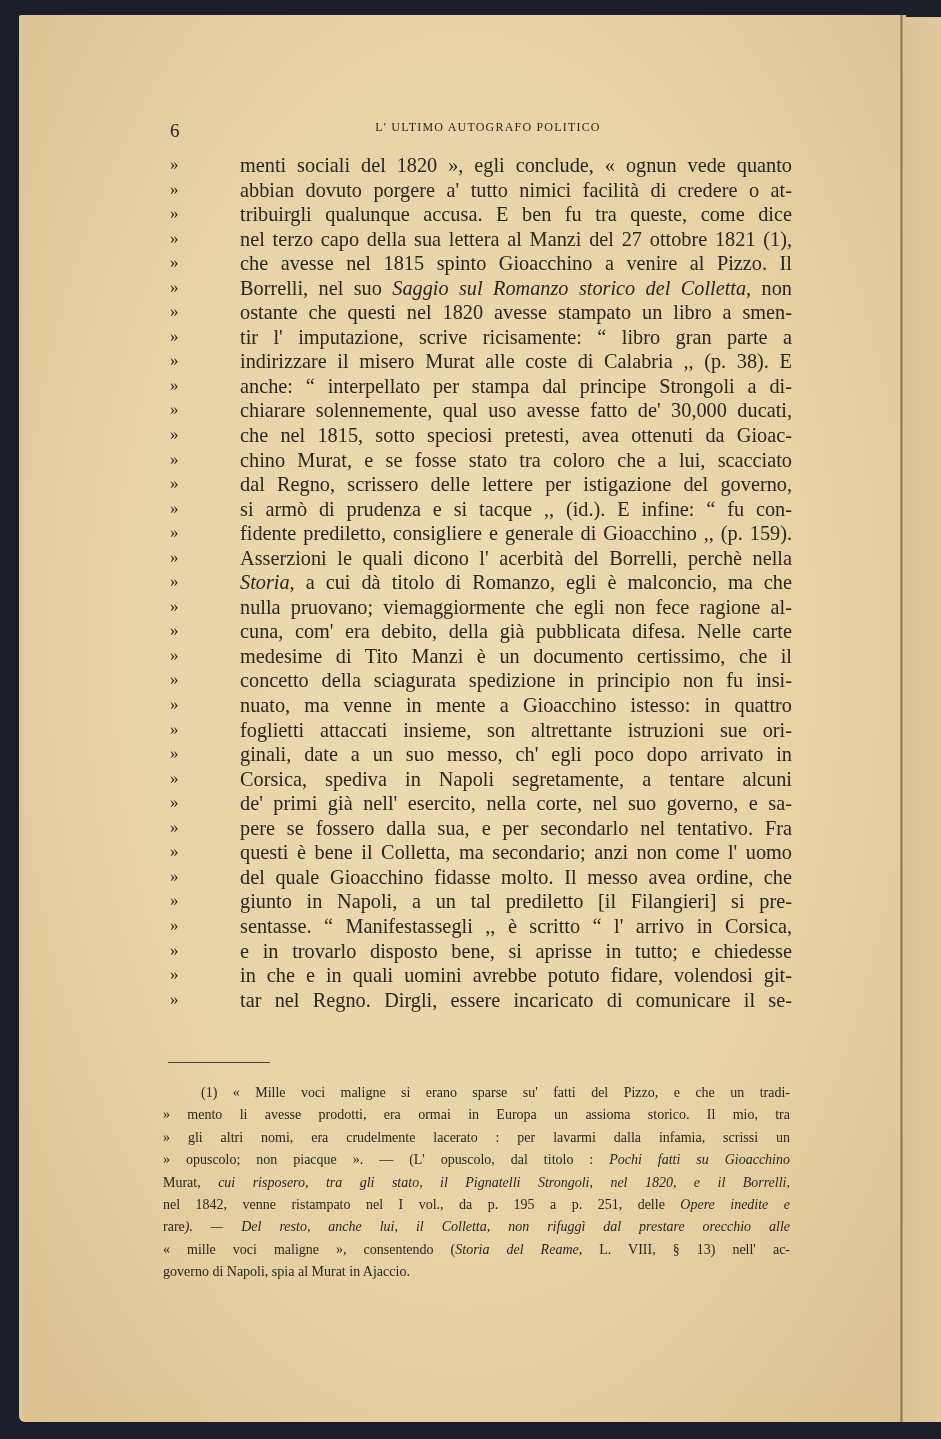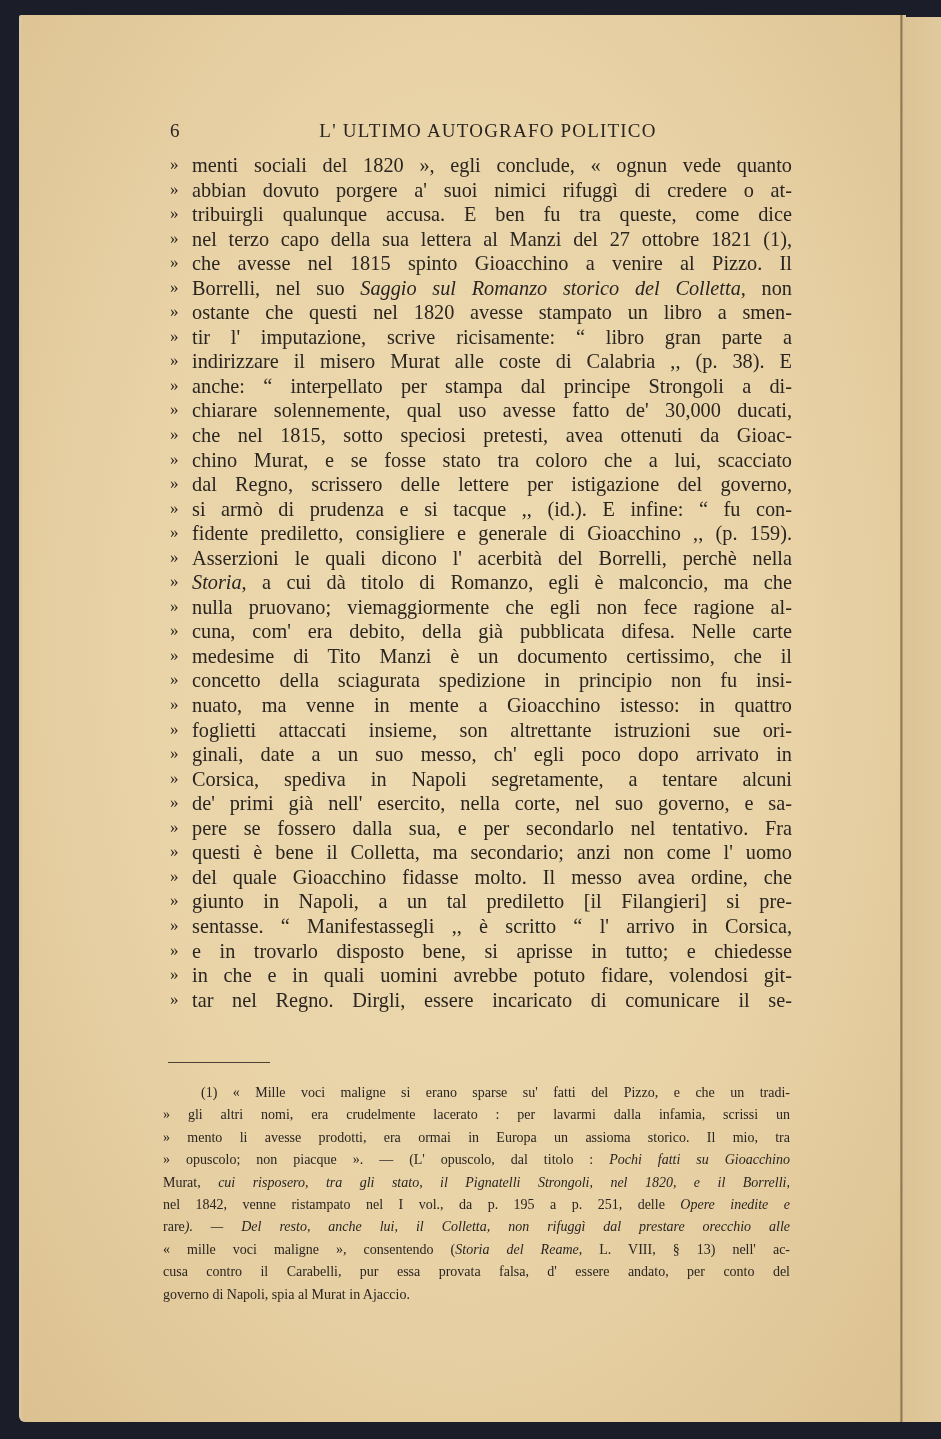--- a/index.html
+++ b/index.html
@@ -32,7 +32,7 @@
   }
   .running-title {
     position:absolute; left:0; right:0; top:0; text-align:center;
-    font-size:19px; letter-spacing:1.2px; padding-left:16px;
+    font-size:12px; letter-spacing:1.2px; padding-left:16px;
   }
   .body-text {
     position:absolute; top:153px; left:170px; width:622px;

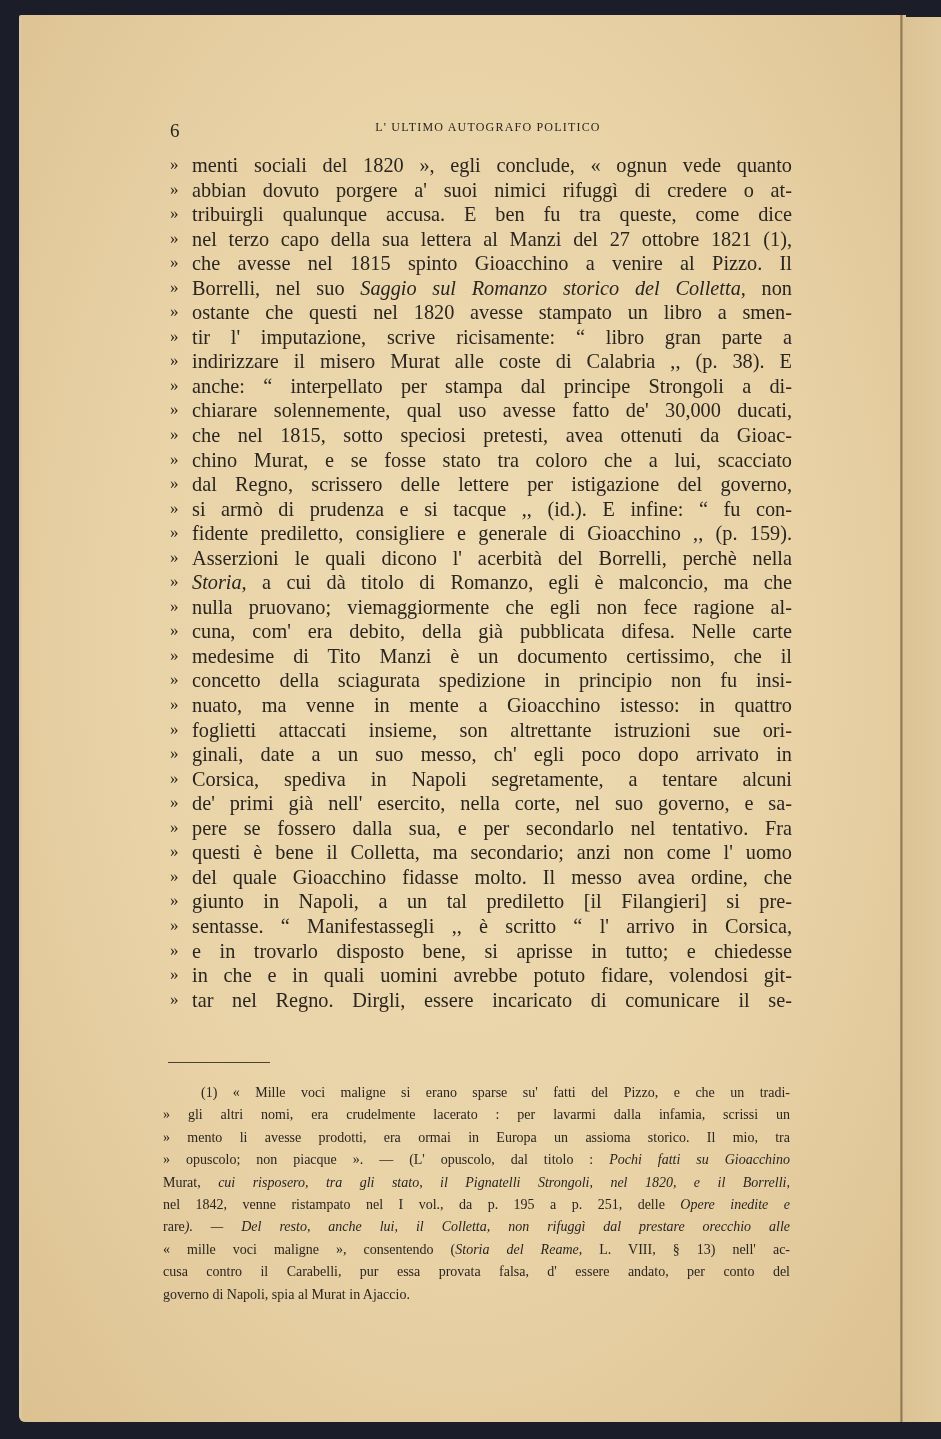--- a/index.html
+++ b/index.html
@@ -44,7 +44,7 @@
     display:flex; justify-content:space-between;
   }
   .line .q { width:22px; flex:0 0 22px; font-size:17px; }
-  .line .t { flex:1; text-align:justify; text-align-last:justify; white-space:normal; }
+  .line .t { flex:1; text-align:justify; text-align-last:justify; white-space:normal;margin-left:48px; }
   .rule {
     position:absolute; top:1062px; left:168px; width:102px; height:1px;
     background:#4a4035;

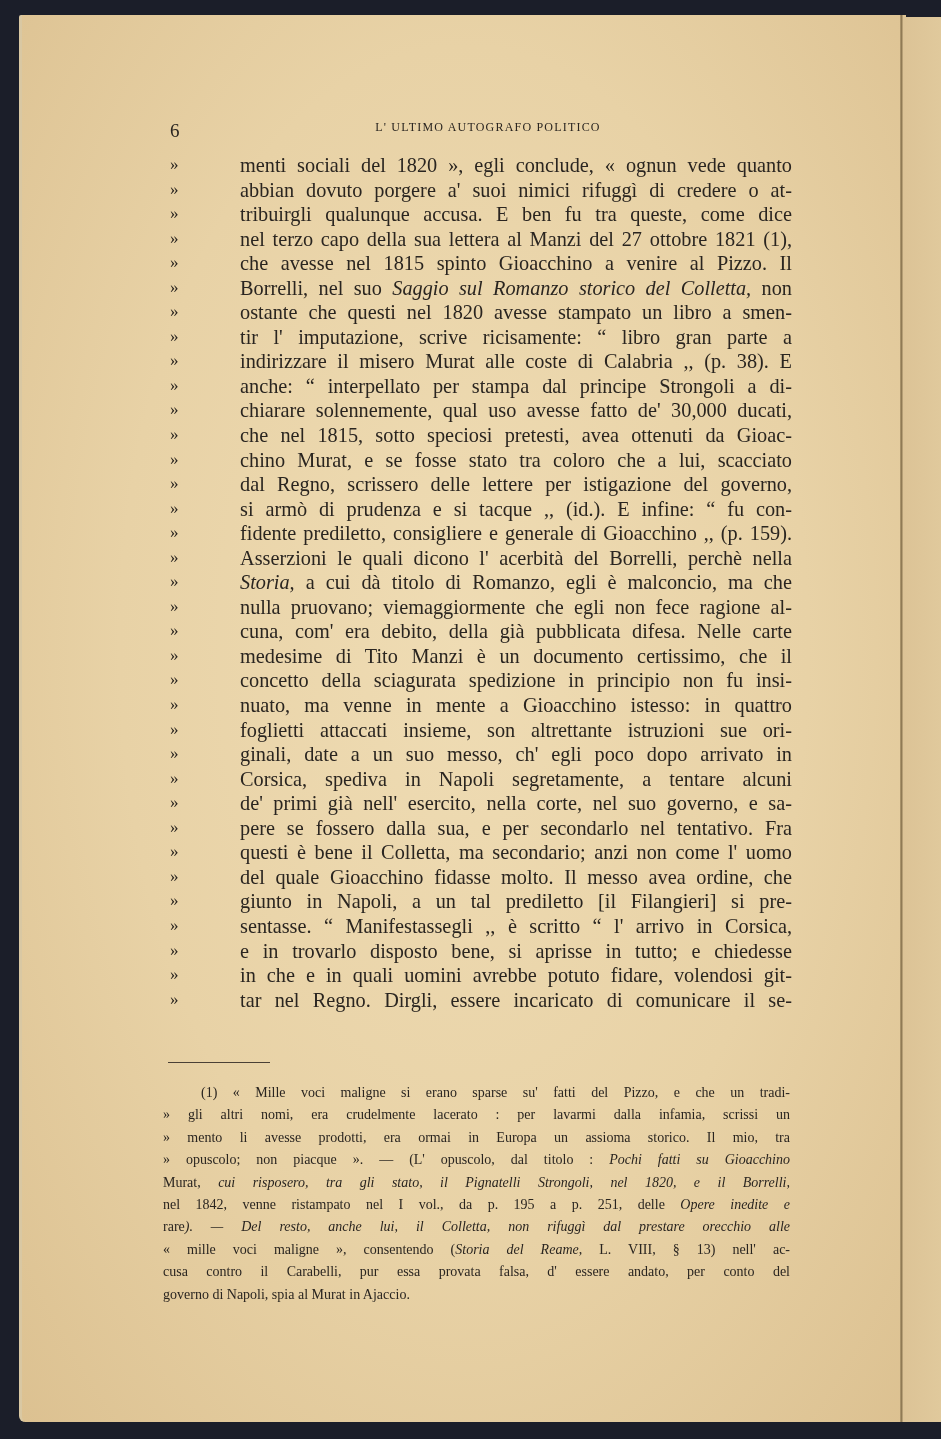--- a/index.html
+++ b/index.html
@@ -77,7 +77,7 @@
     </div>
     <div class="line">
       <span class="q">»</span>
-      <span class="t">abbian dovuto porgere a' suoi nimici rifuggì di credere o at-</span>
+      <span class="t">abbian dovuto porgere a' tutto nimici facilità di credere o at-</span>
     </div>
     <div class="line">
       <span class="q">»</span>

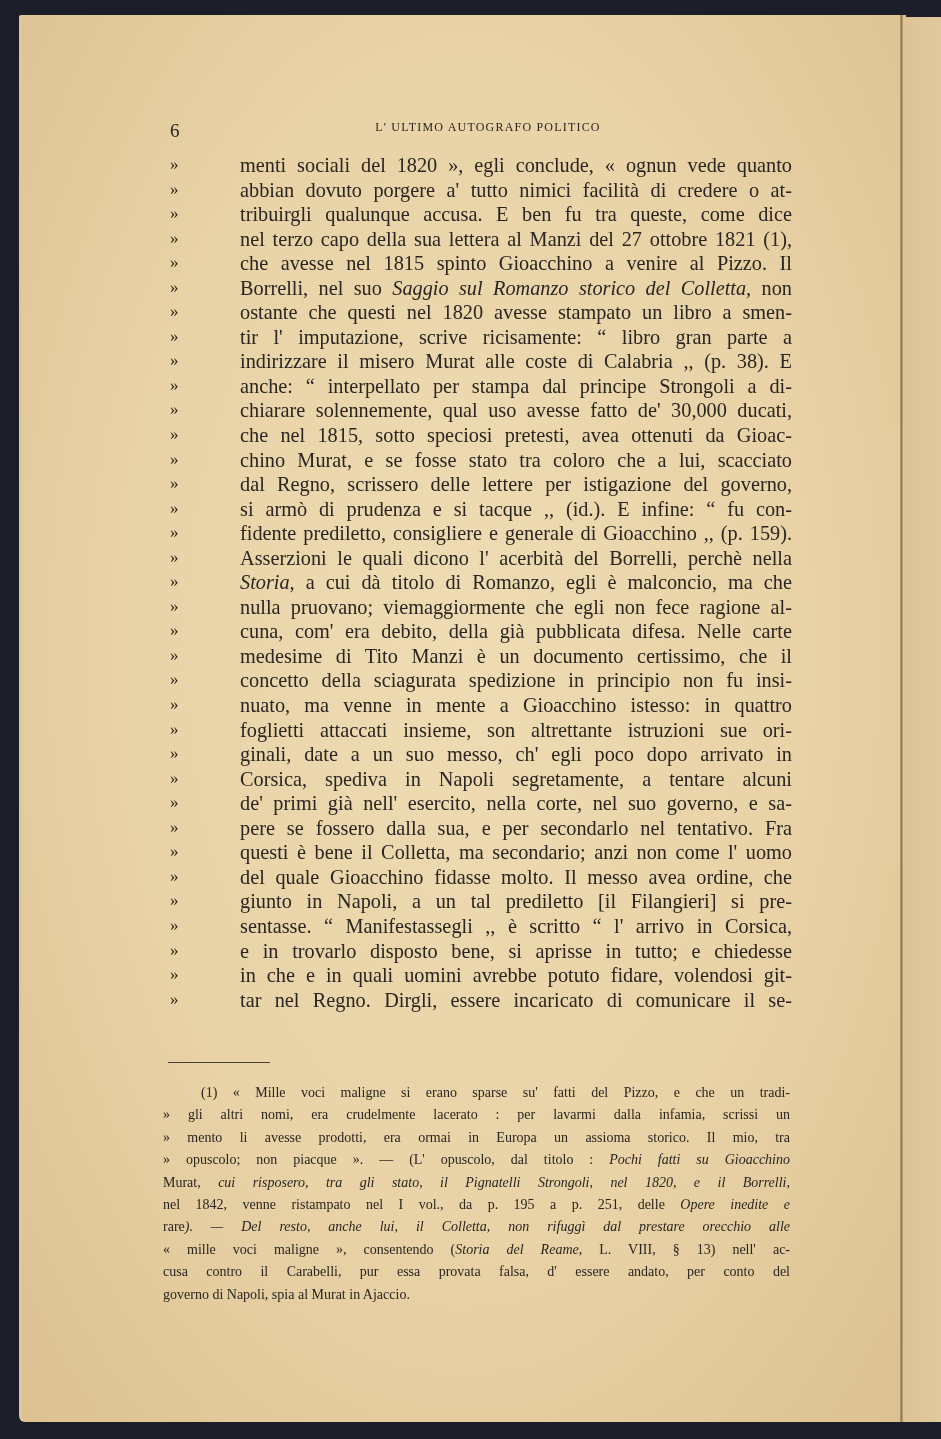--- a/index.html
+++ b/index.html
@@ -217,8 +217,8 @@
 
 <div class="footnote" id="footnote">
     <div class="fn-line indent">(1) « Mille voci maligne si erano sparse su' fatti del Pizzo, e che un tradi-</div>
+    <div class="fn-line">» mento li avesse prodotti, era ormai in Europa un assioma storico. Il mio, tra</div>
     <div class="fn-line">» gli altri nomi, era crudelmente lacerato : per lavarmi dalla infamia, scrissi un</div>
-    <div class="fn-line">» mento li avesse prodotti, era ormai in Europa un assioma storico. Il mio, tra</div>
     <div class="fn-line">» opuscolo; non piacque ». — (L' opuscolo, dal titolo : <i>Pochi fatti su Gioacchino</i></div>
     <div class="fn-line">Murat,<i> cui risposero, tra gli stato, il Pignatelli Strongoli, nel 1820, e il Borrelli,</i></div>
     <div class="fn-line">nel 1842, venne ristampato nel I vol., da p. 195 a p. 251, delle <i>Opere inedite e</i></div>

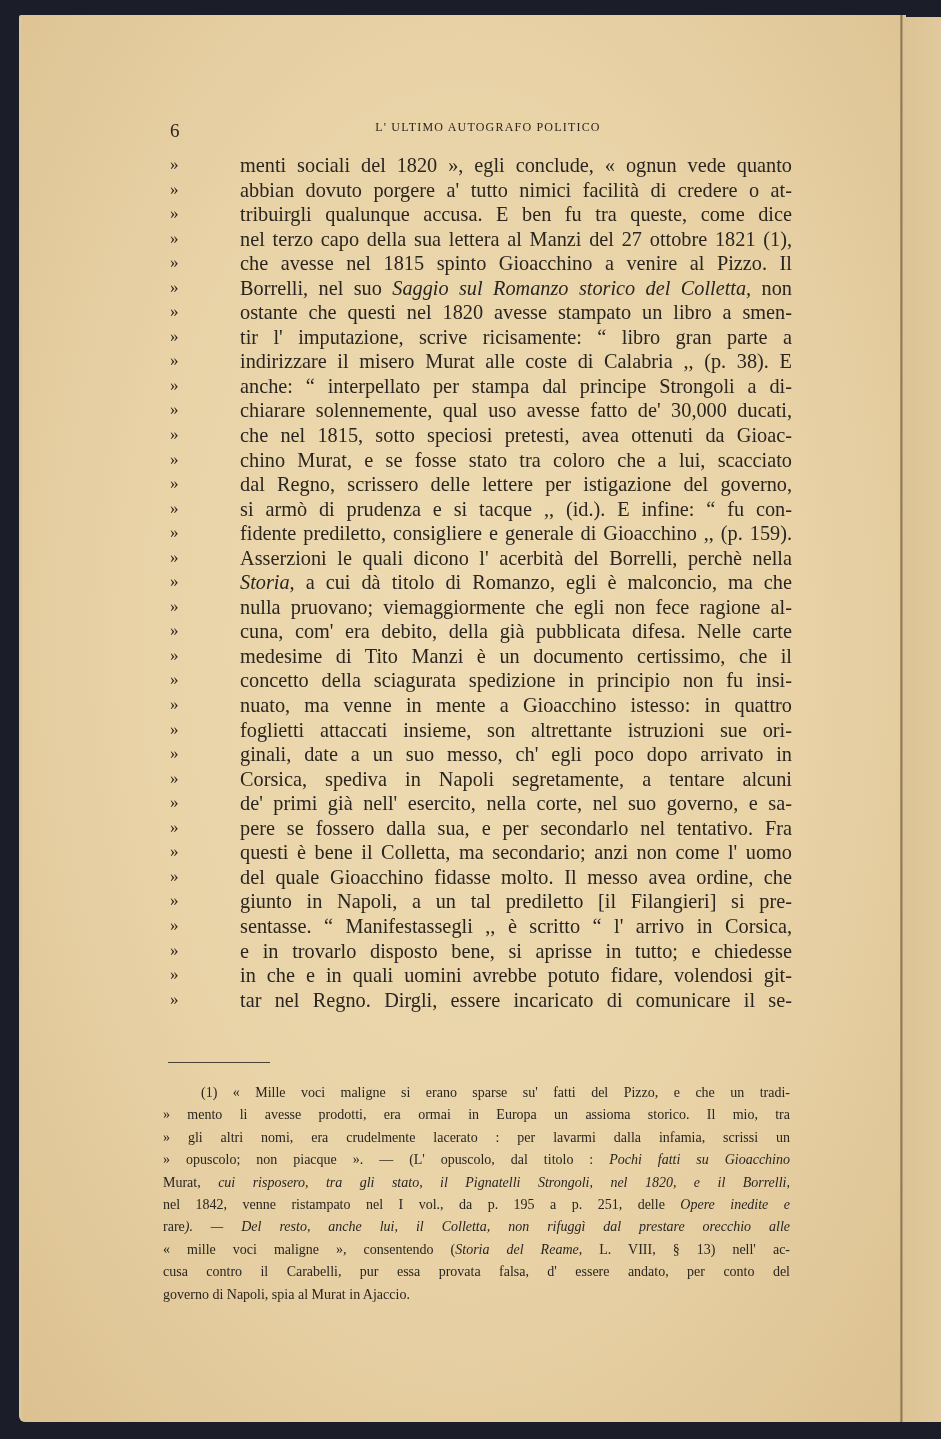--- a/index.html
+++ b/index.html
@@ -224,7 +224,6 @@
     <div class="fn-line">nel 1842, venne ristampato nel I vol., da p. 195 a p. 251, delle <i>Opere inedite e</i></div>
     <div class="fn-line">rare<i>). — Del resto, anche lui, il Colletta, non rifuggì dal prestare orecchio alle</i></div>
     <div class="fn-line">« mille voci maligne », consentendo (<i>Storia del Reame</i>, L. VIII, § 13) nell' ac-</div>
-    <div class="fn-line">cusa contro il Carabelli, pur essa provata falsa, d' essere andato, per conto del</div>
     <div class="fn-line final">governo di Napoli, spia al Murat in Ajaccio.</div>
   </div>
 

